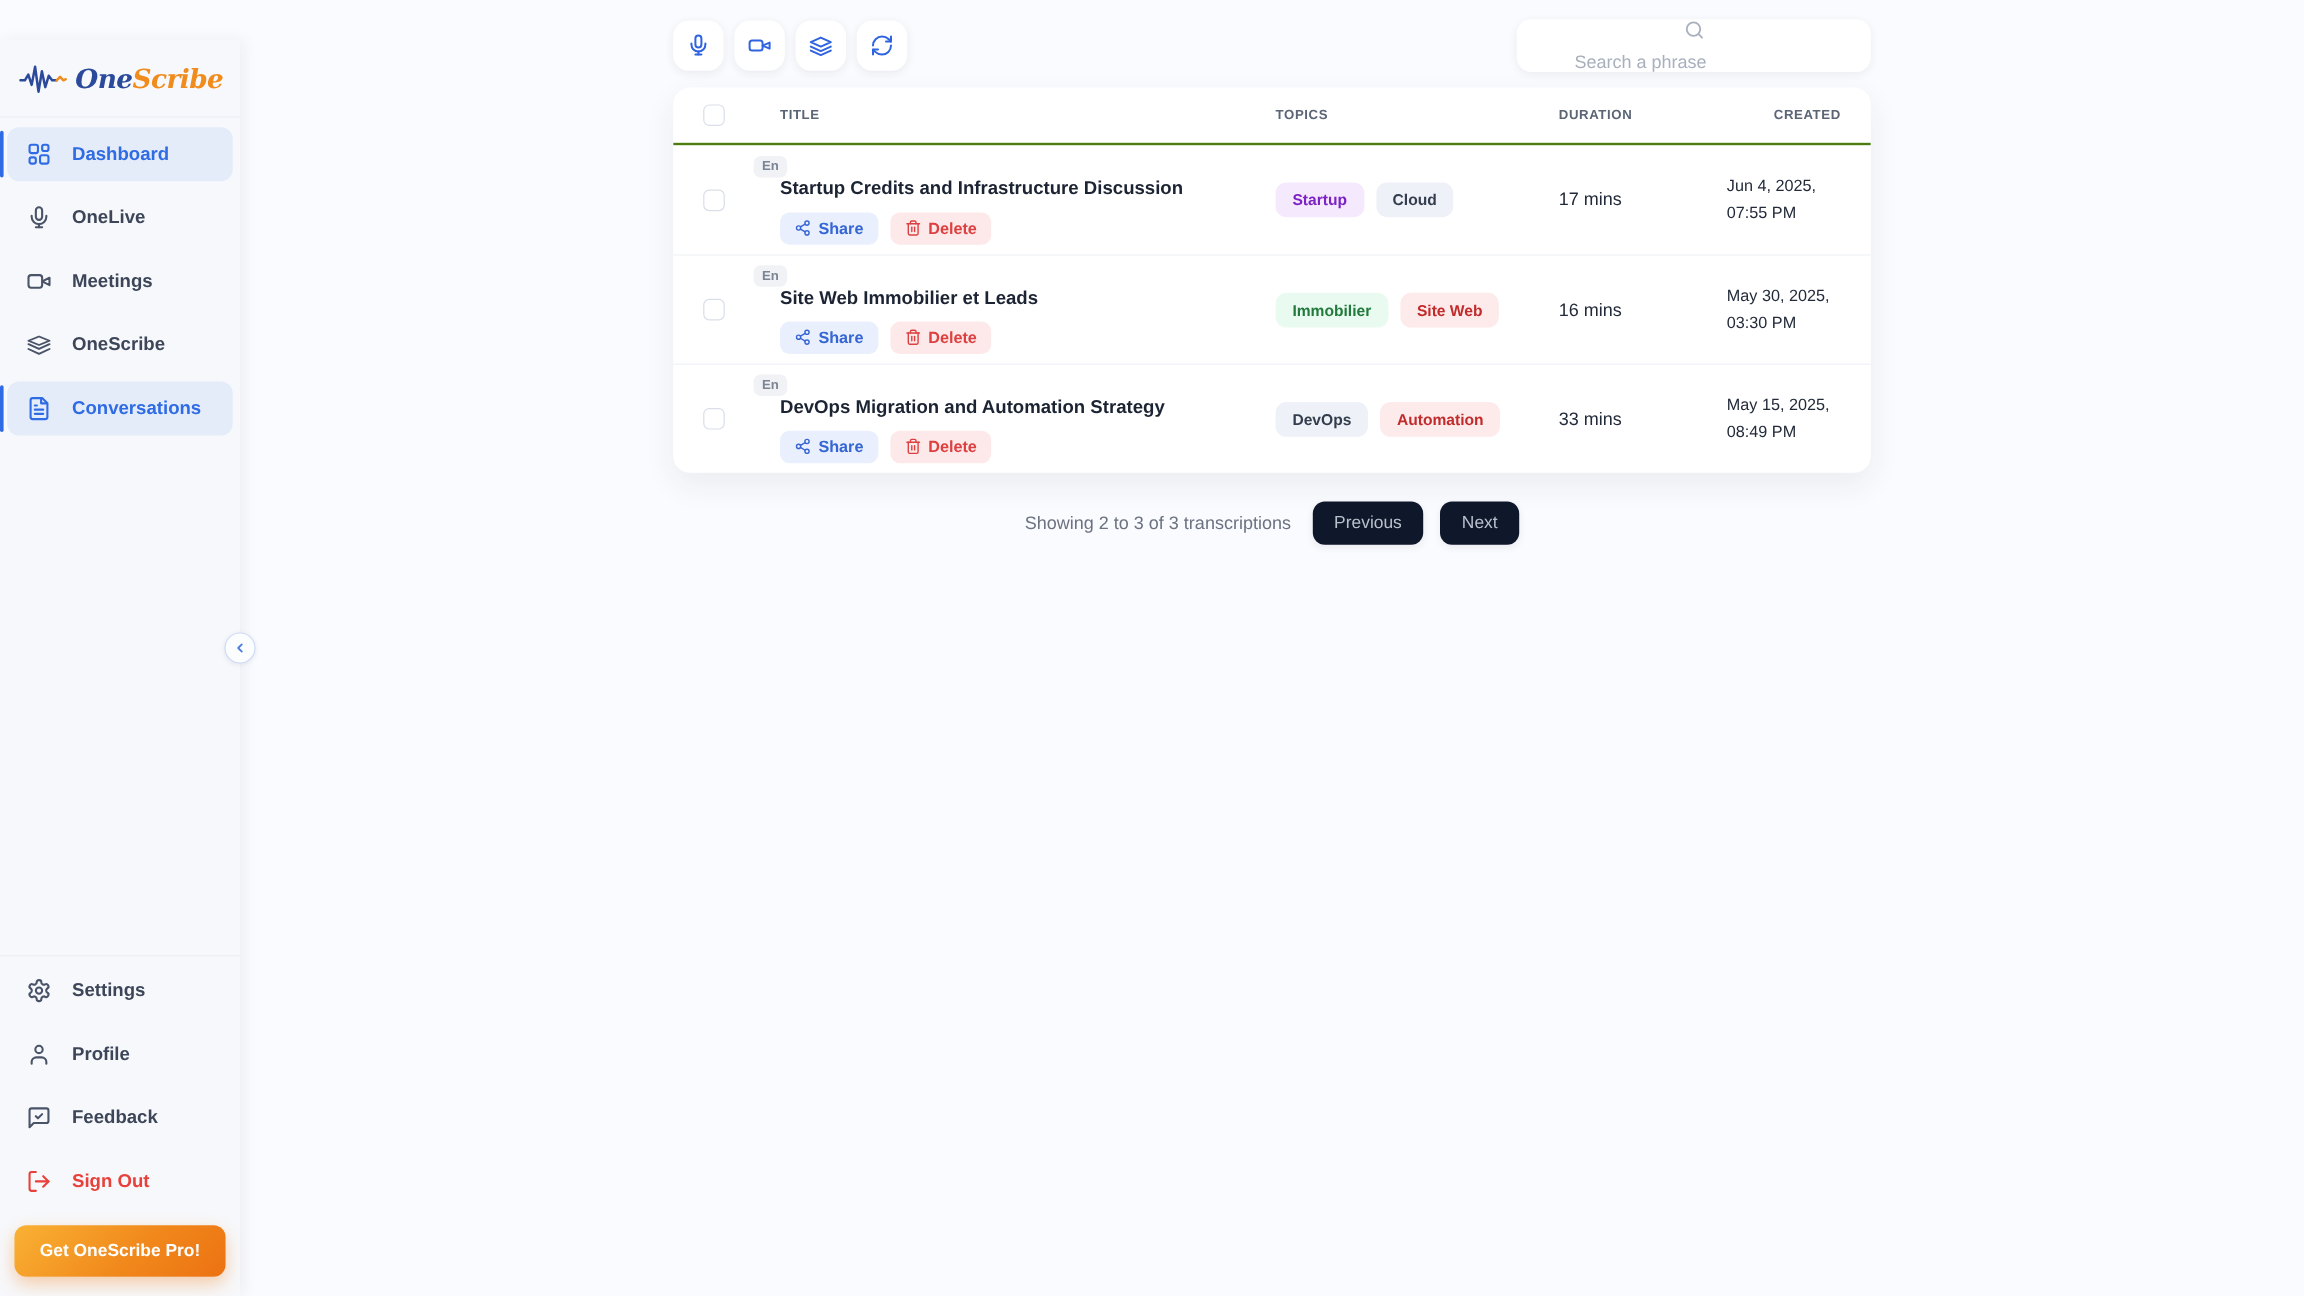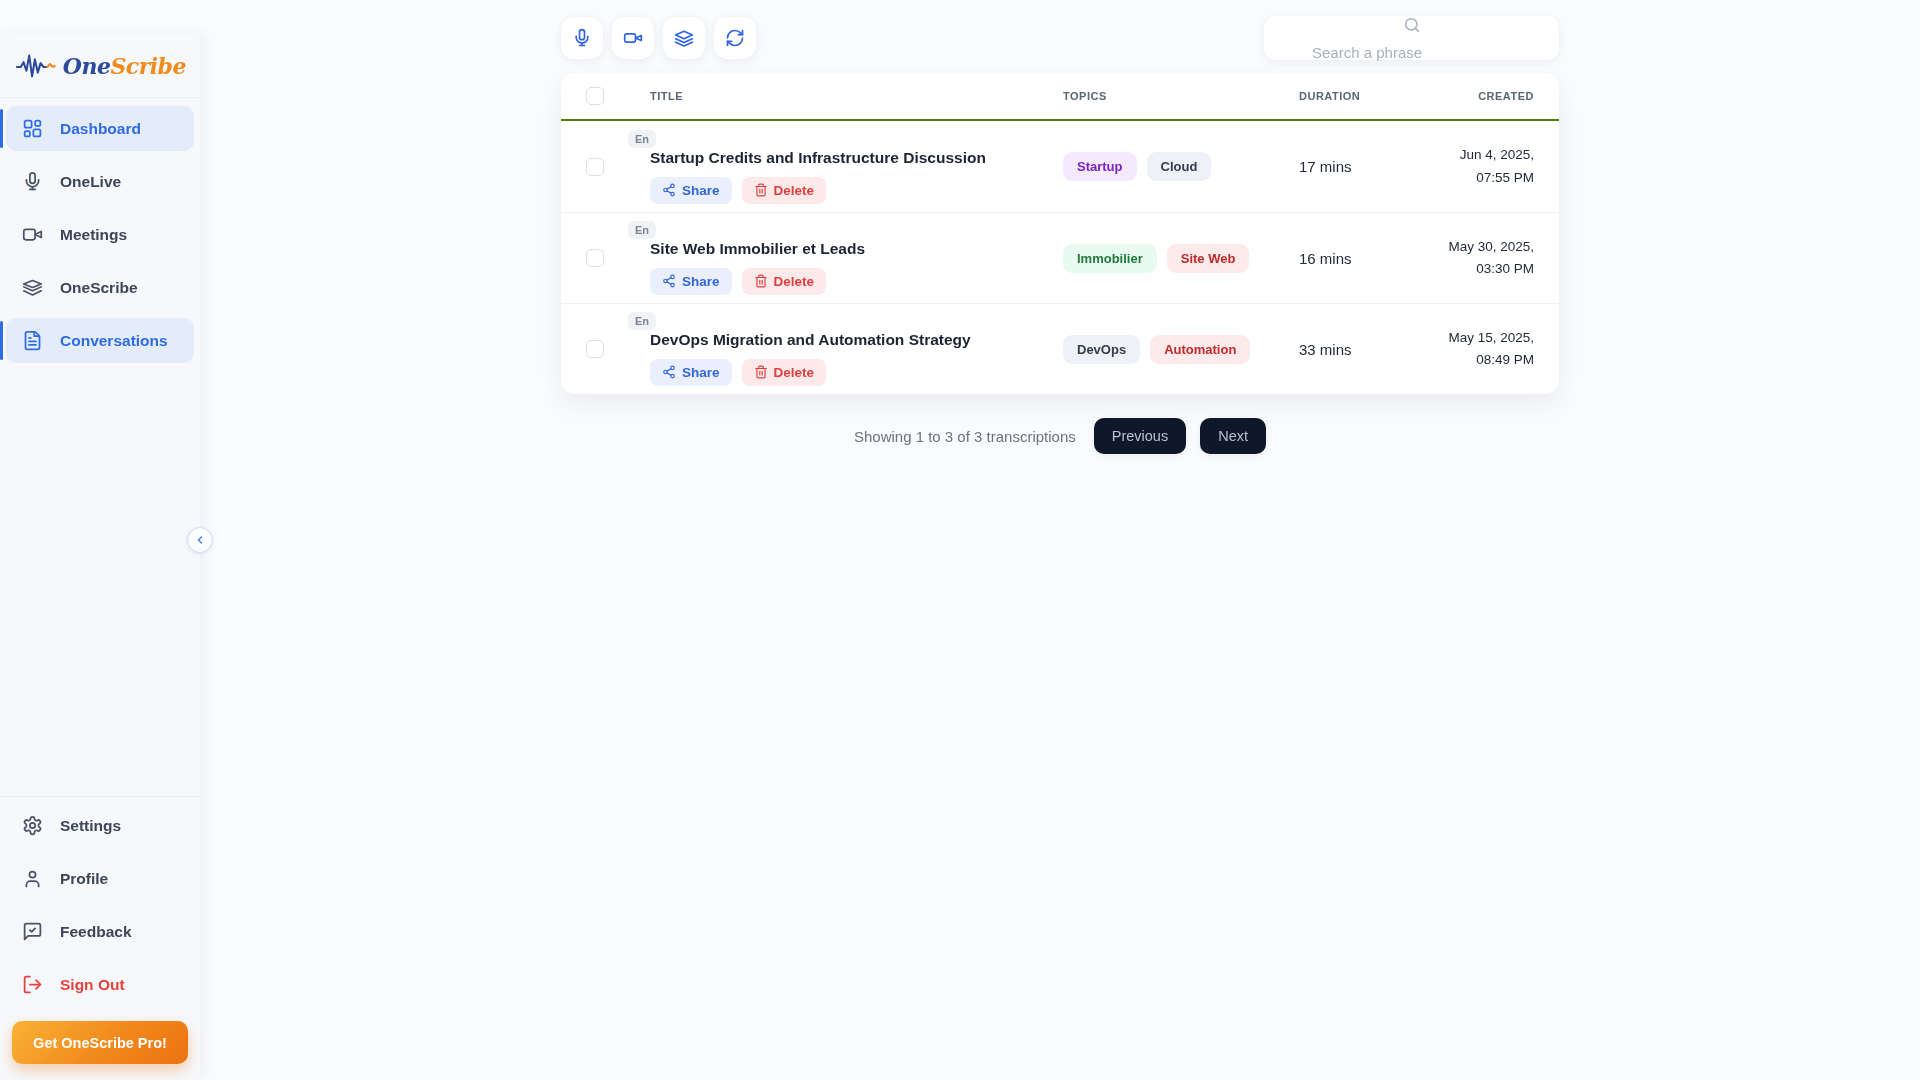--- a/index.html
+++ b/index.html
@@ -161,7 +161,7 @@
   .pill[data-color="red"]    { background: #fdeaea; color: #c22b2b; }
 
   .duration-cell { font-size: 15px; font-weight: 500; color: #232b3a; }
-  .created-cell { text-align: right; font-size: 13.5px; font-weight: 500; color: #232b3a; line-height: 1.65; }
+  .created-cell { font-size: 13.5px; font-weight: 500; color: #232b3a; line-height: 1.65; }
 
   
   .pagination {

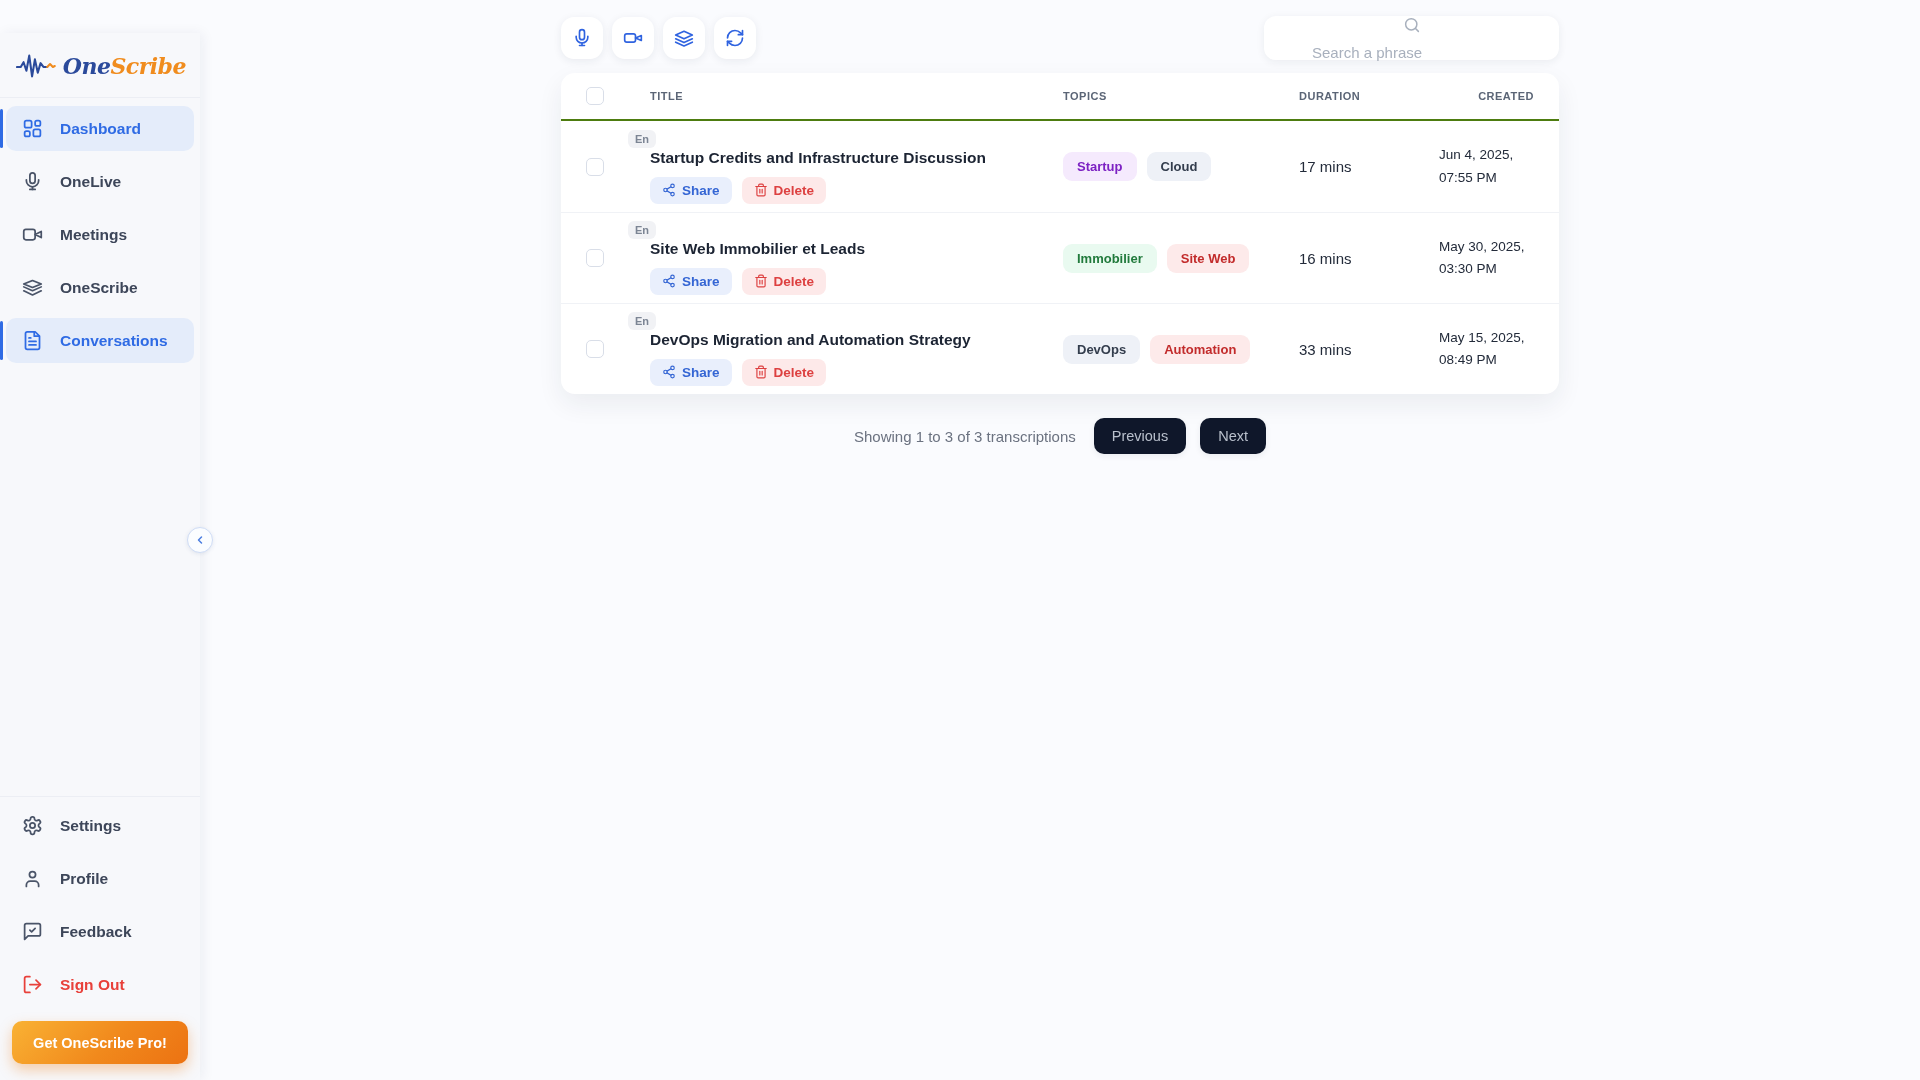--- a/index.html
+++ b/index.html
@@ -481,7 +481,7 @@
     </div>
 
     <div class="pagination">
-      <span class="page-summary">Showing 1 to 3 of 3 transcriptions</span>
+      <span class="page-summary">Showing 2 to 3 of 3 transcriptions</span>
       <button class="page-btn">Previous</button>
       <button class="page-btn">Next</button>
     </div>

